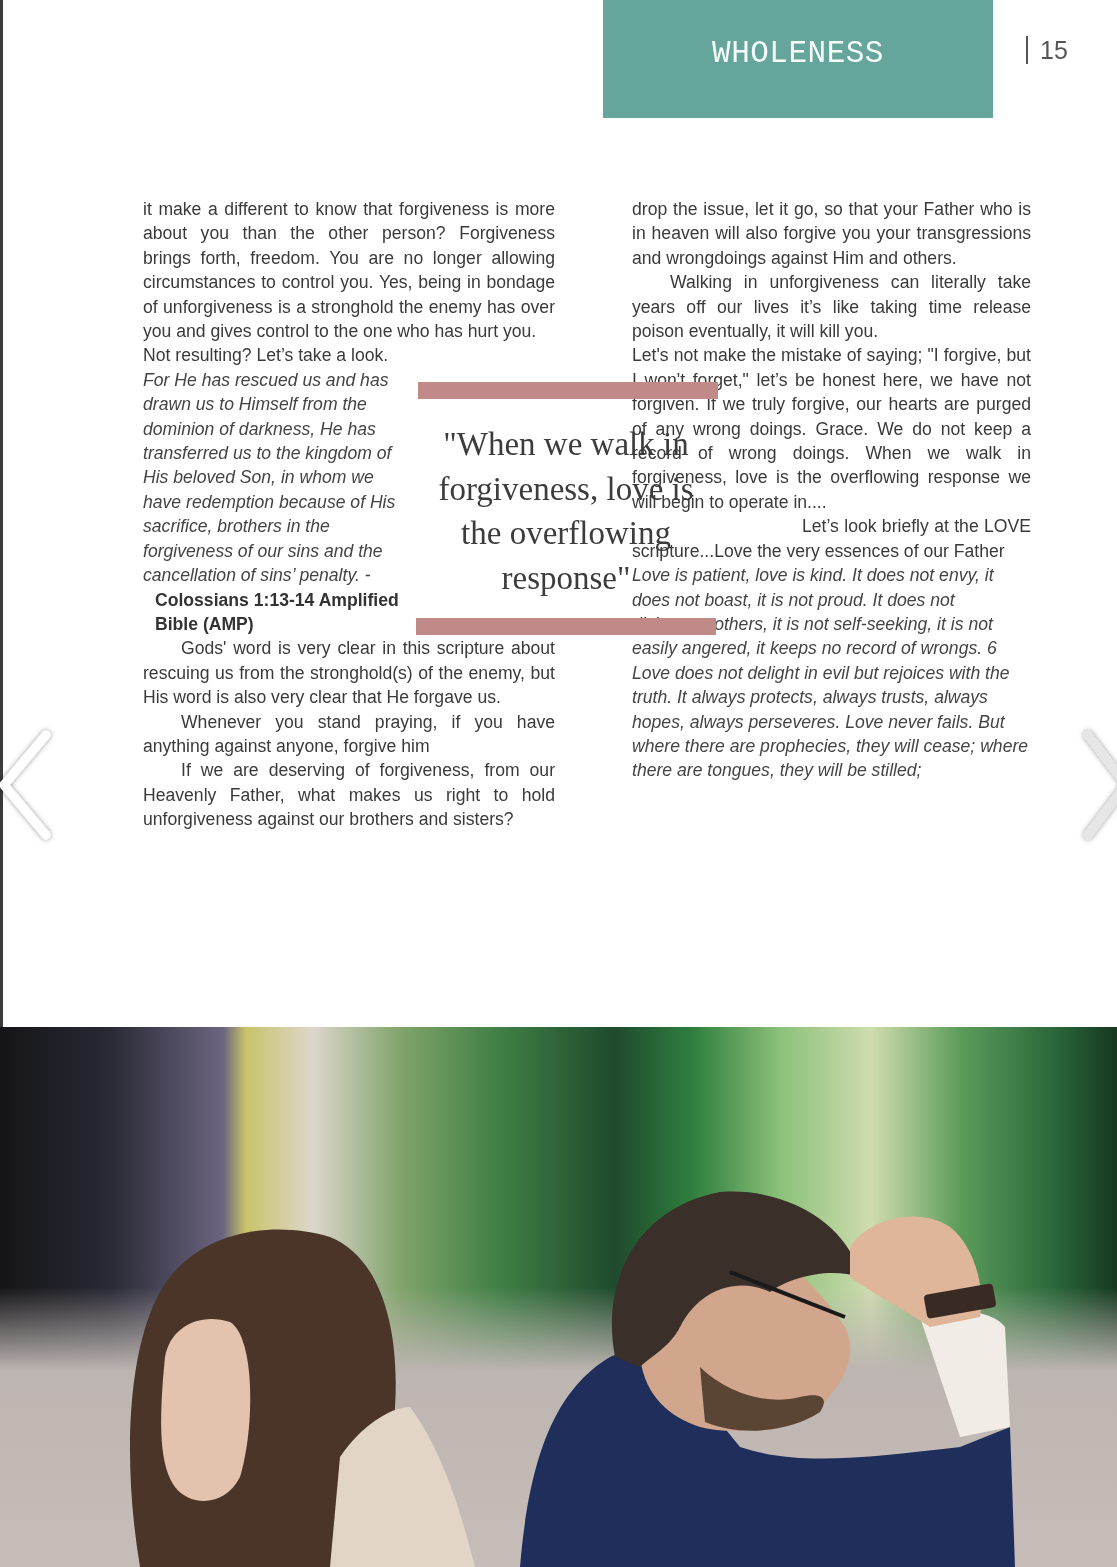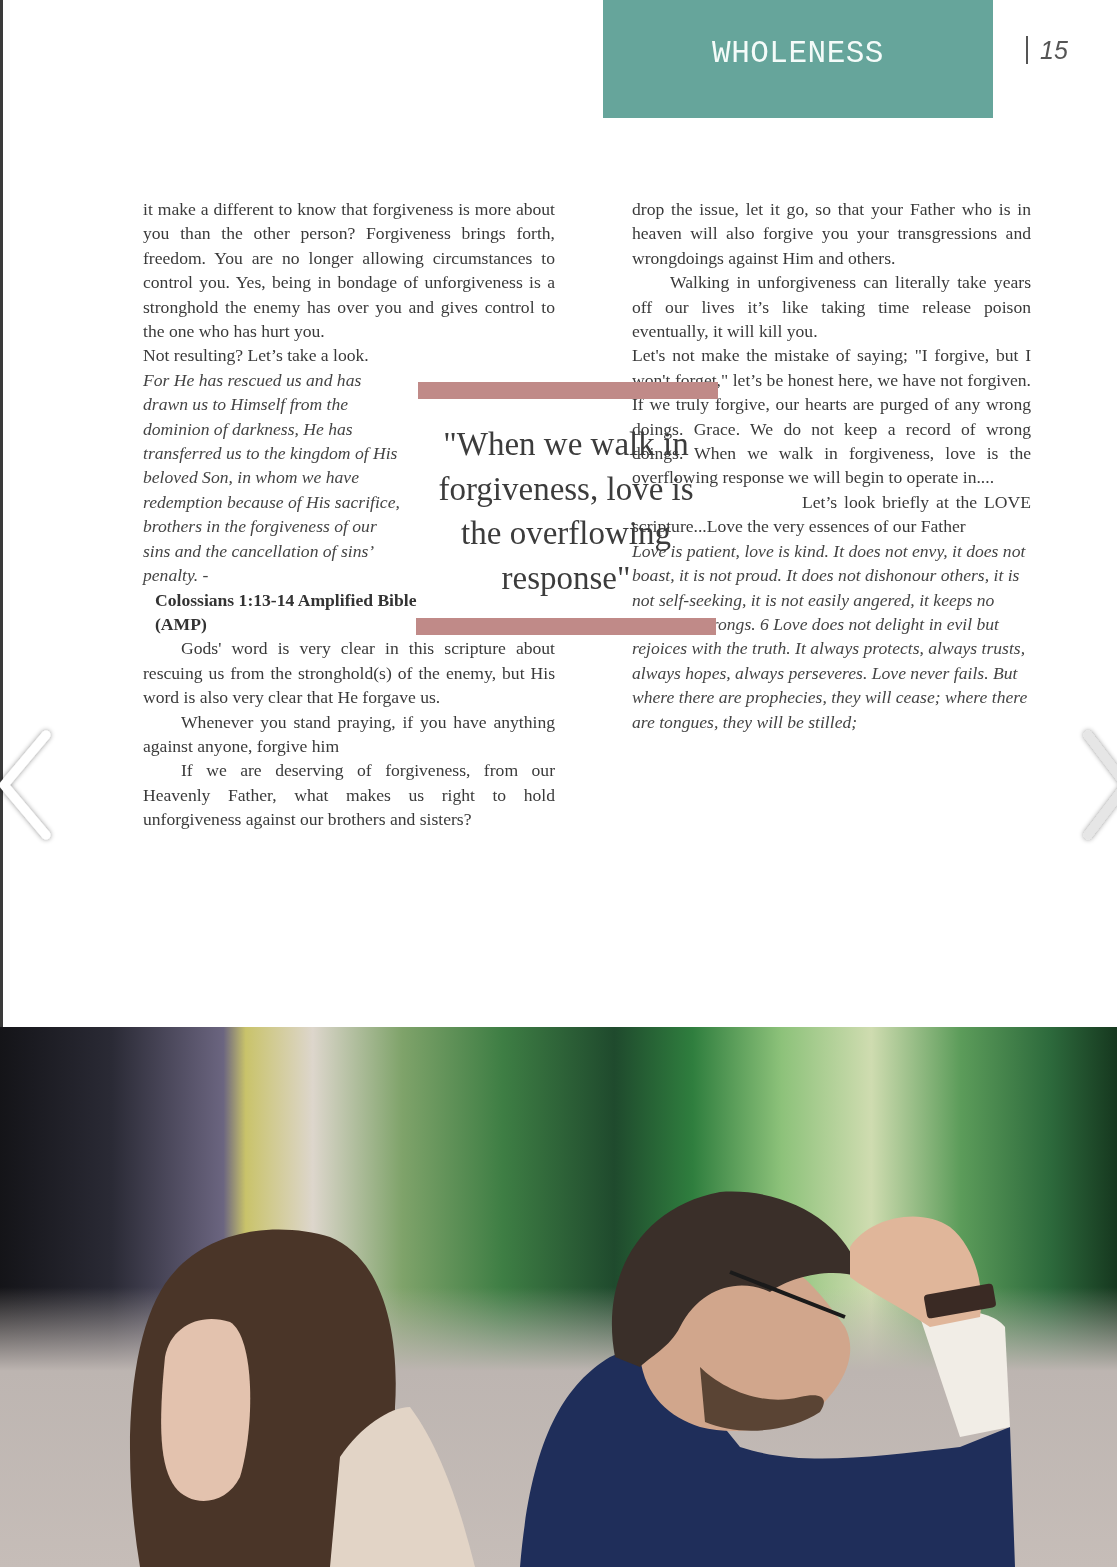--- a/index.html
+++ b/index.html
@@ -25,7 +25,7 @@
   .page-number {
     position: absolute; left: 1026px; top: 36px;
     font-family: "Liberation Sans", sans-serif; font-size: 25px; color: #555;
-    display: flex;  font-style: italic;
+    display: flex; 
   }
   .page-number .bar {
     display: inline-block; width: 2px; height: 28px; background: #555; margin-right: 12px;

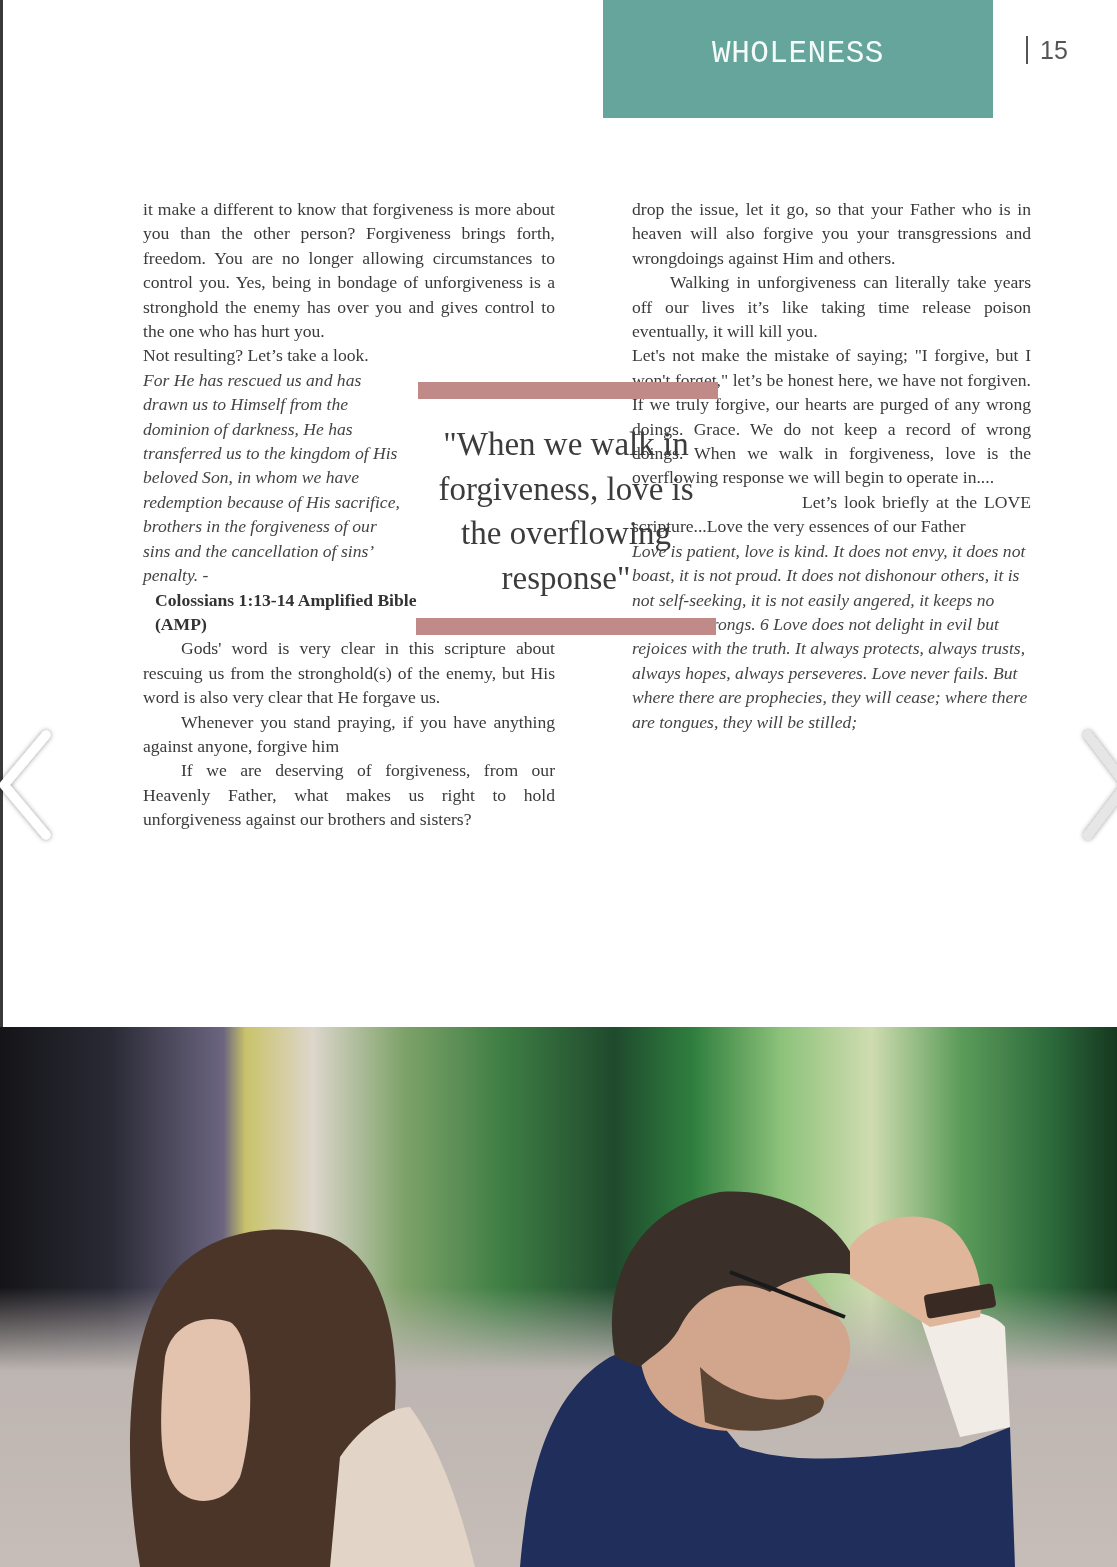--- a/index.html
+++ b/index.html
@@ -34,7 +34,7 @@
   .col {
     position: absolute; font-size: 17.6px; line-height: 24.4px;
     text-align: justify; color: #3a3a3a;
-    font-family: Liberation Serif, serif;
+    font-family: Liberation Sans, sans-serif;
   }
   .col p { margin: 0; }
   .col .indent { text-indent: 38px; }

